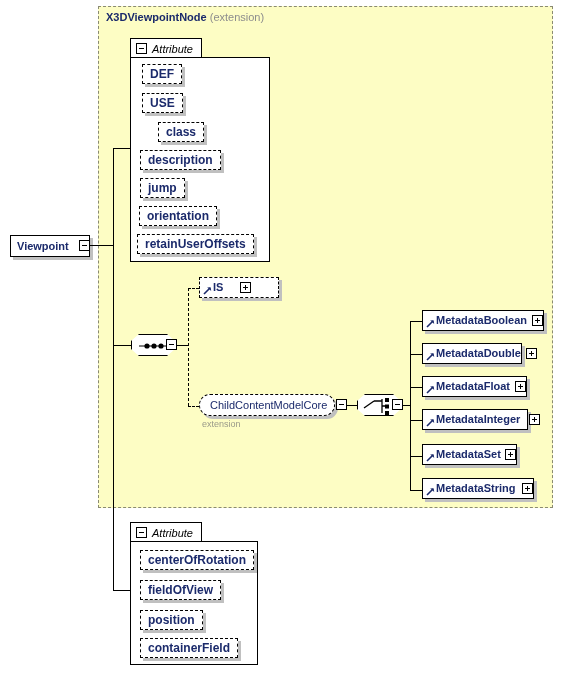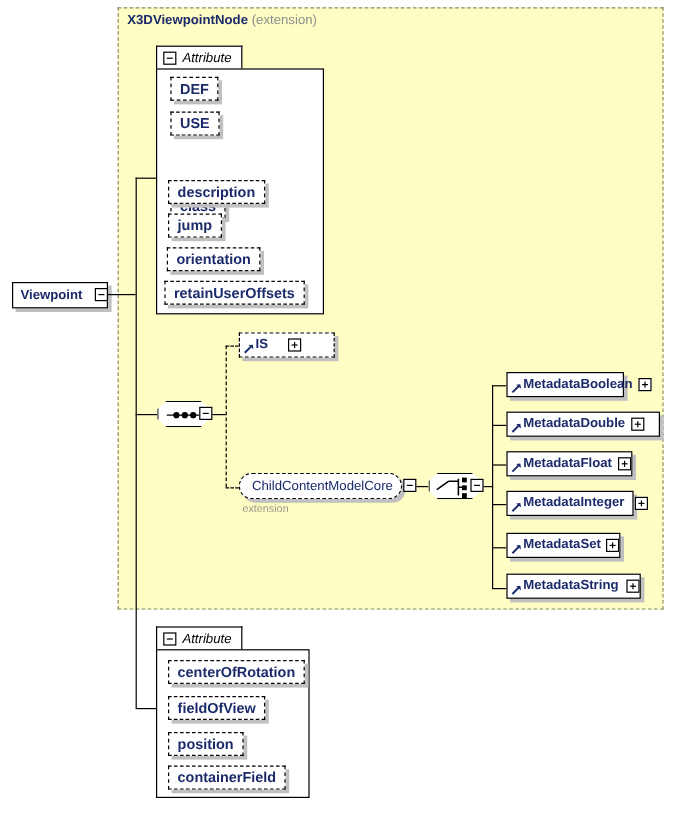--- a/index.html
+++ b/index.html
@@ -285,7 +285,7 @@
   <div class="attrbox" style="left:142px; top:93px;">
     <span>USE</span>
   </div>
-  <div class="attrbox" style="left:142px; top:122px;margin-top:40px;">
+  <div class="attrbox" style="left:158px; top:122px;">
     <span>class</span>
   </div>
   <div class="attrbox" style="left:140px; top:150px;">

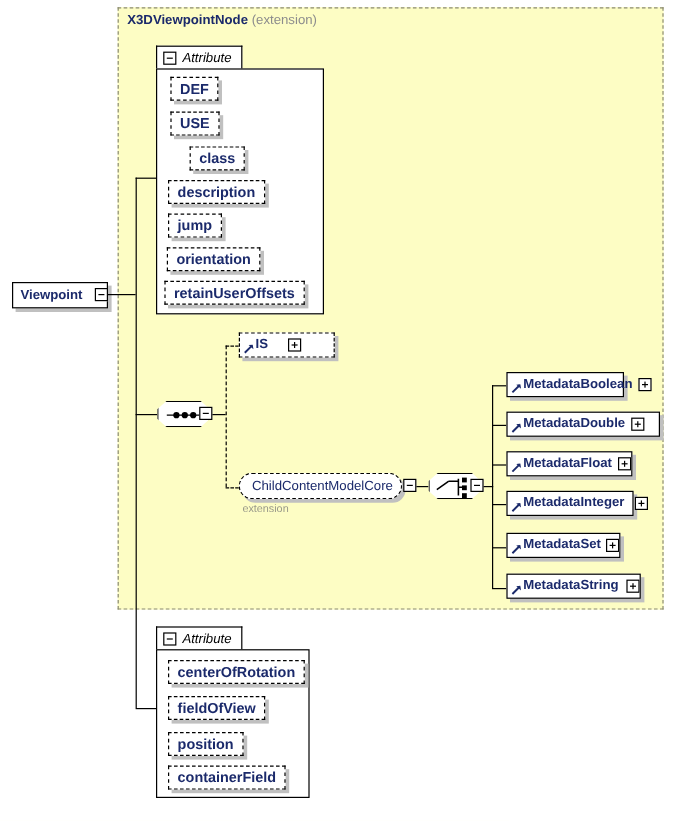--- a/index.html
+++ b/index.html
@@ -357,7 +357,7 @@
   <div class="line hline" style="left:410px; top:456px; width:12px;"></div>
   <div class="line hline" style="left:410px; top:490px; width:12px;"></div>
 
-  <div class="refbox" style="left:422px; top:310px; width:98px;">
+  <div class="refbox" style="left:422px; top:310px; width:122px;">
     <svg class="refarrow" viewBox="0 0 9 9">
       <path d="M1 8 L7 2" stroke="#1b2a6b" stroke-width="1.6" fill="none"></path>
       <path d="M7.6 1.2 L8.2 5 L4.2 1.6 Z" fill="#1b2a6b"></path>

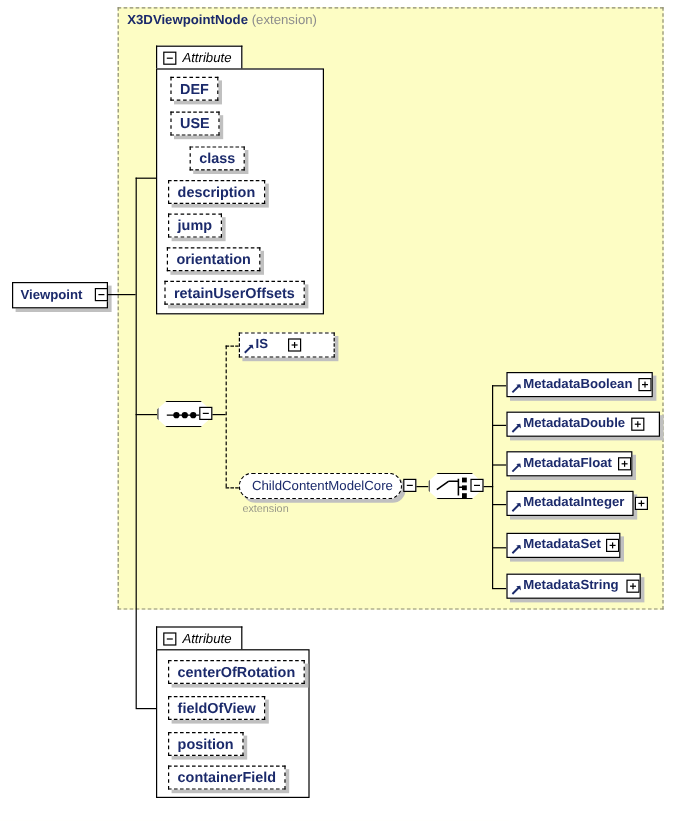--- a/index.html
+++ b/index.html
@@ -366,7 +366,7 @@
   </div>
   <div class="ctrl plus" style="left:532px; top:315px;"></div>
 
-  <div class="refbox" style="left:422px; top:343px; width:128px;">
+  <div class="refbox" style="left:422px; top:343px; width:100px;">
     <svg class="refarrow" viewBox="0 0 9 9">
       <path d="M1 8 L7 2" stroke="#1b2a6b" stroke-width="1.6" fill="none"></path>
       <path d="M7.6 1.2 L8.2 5 L4.2 1.6 Z" fill="#1b2a6b"></path>

